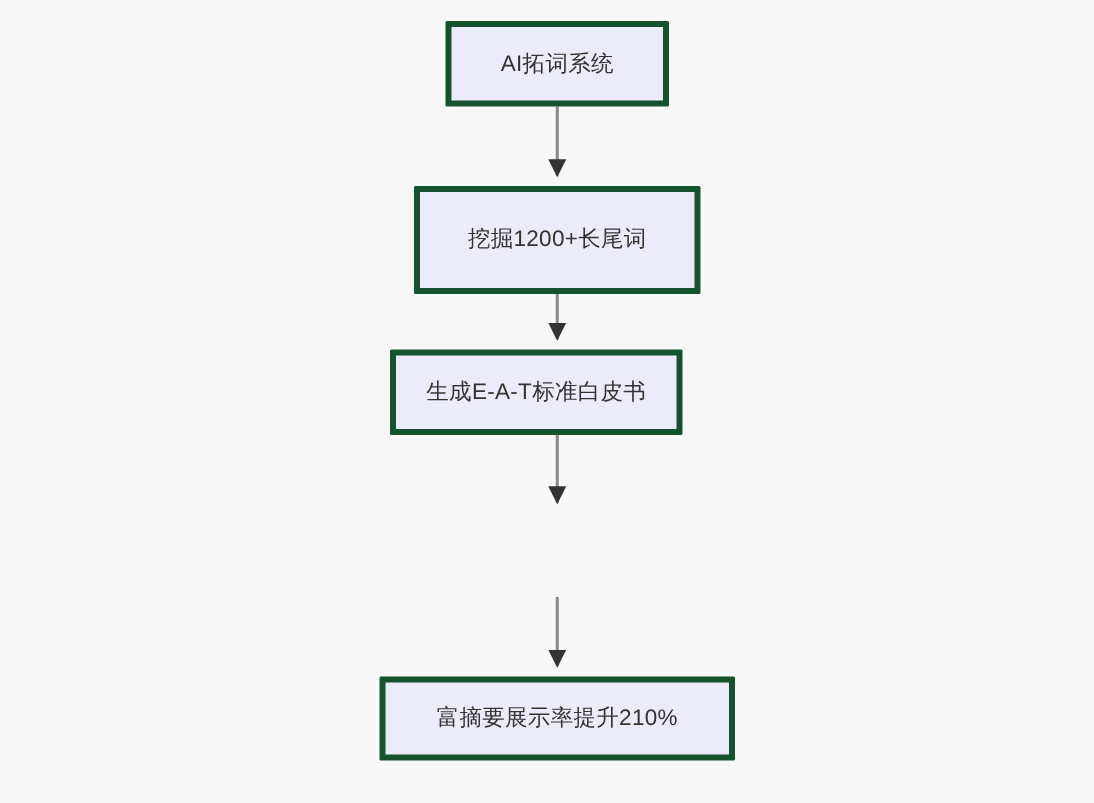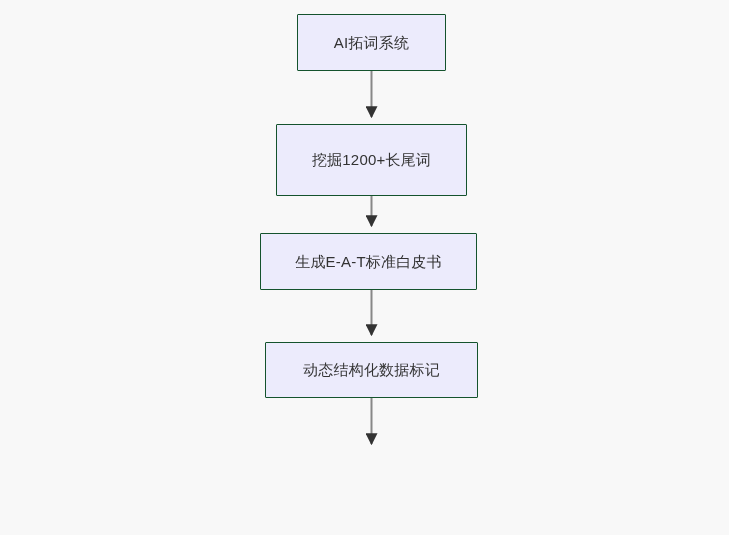--- a/index.html
+++ b/index.html
@@ -37,7 +37,7 @@
     position: absolute;
     box-sizing: border-box;
     background: #ecebfc;
-    border: 1px solid #14532d;
+    border: 4px solid #14532d;
     border-radius: 1px;
     display: flex;
     align-items: center;

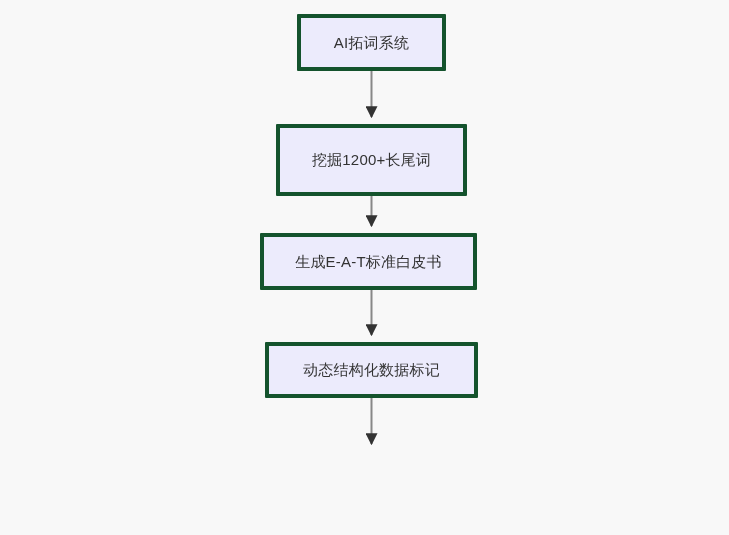--- a/index.html
+++ b/index.html
@@ -56,7 +56,7 @@
   
   #node-0 { left: 297px; top: 14px;  width: 149px; height: 57px; }
   #node-1 { left: 276px; top: 124px; width: 191px; height: 72px; }
-  #node-2 { left: 260px; top: 233px; width: 217px; height: 57px; }
+  #node-2 { left: 260px; top: 233px; width: 195px; height: 57px; }
   #node-3 { left: 265px; top: 342px; width: 213px; height: 56px; }
   #node-4 { left: 253px; top: 451px; width: 237px; height: 56px; }
 </style>

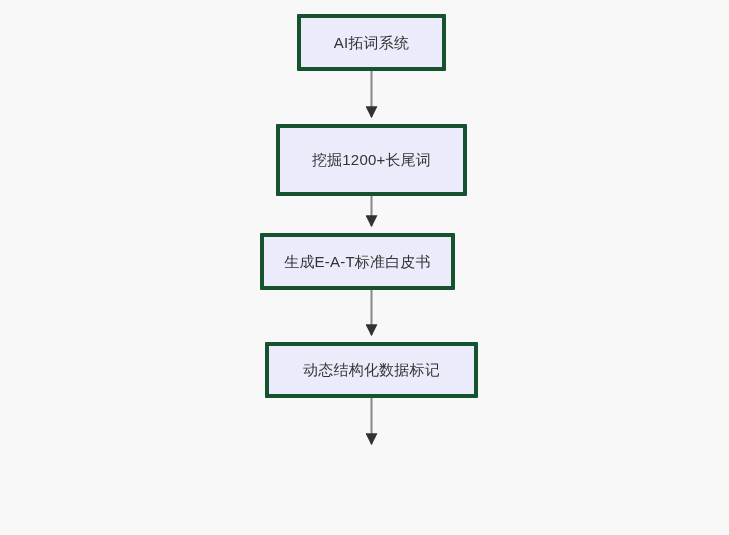--- a/index.html
+++ b/index.html
@@ -98,9 +98,6 @@
     <span class="node-label">生成E-A-T标准白皮书</span>
   </div>
 
-  <div class="node" id="node-3">
-    <span class="node-label">动态结构化数据标记</span>
-  </div>
 
 
 </div>

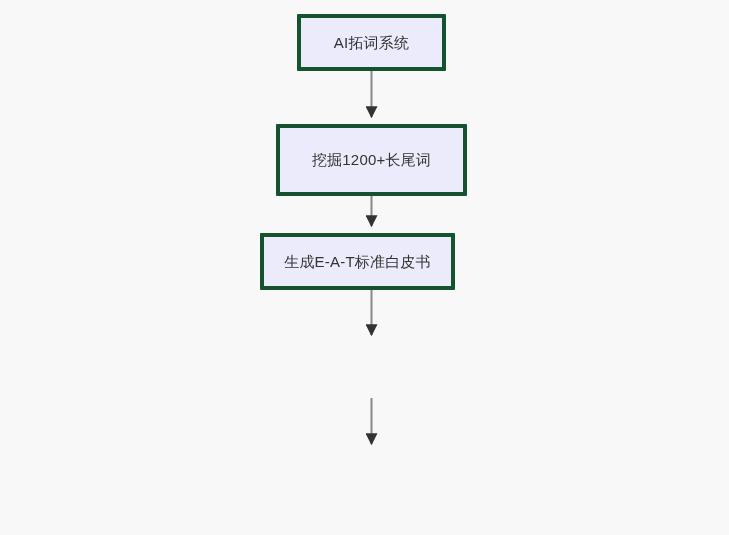--- a/index.html
+++ b/index.html
@@ -99,6 +99,9 @@
   </div>
 
 
+  <div class="node" id="node-4">
+    <span class="node-label">富摘要展示率提升210%</span>
+  </div>
 
 </div>
 

